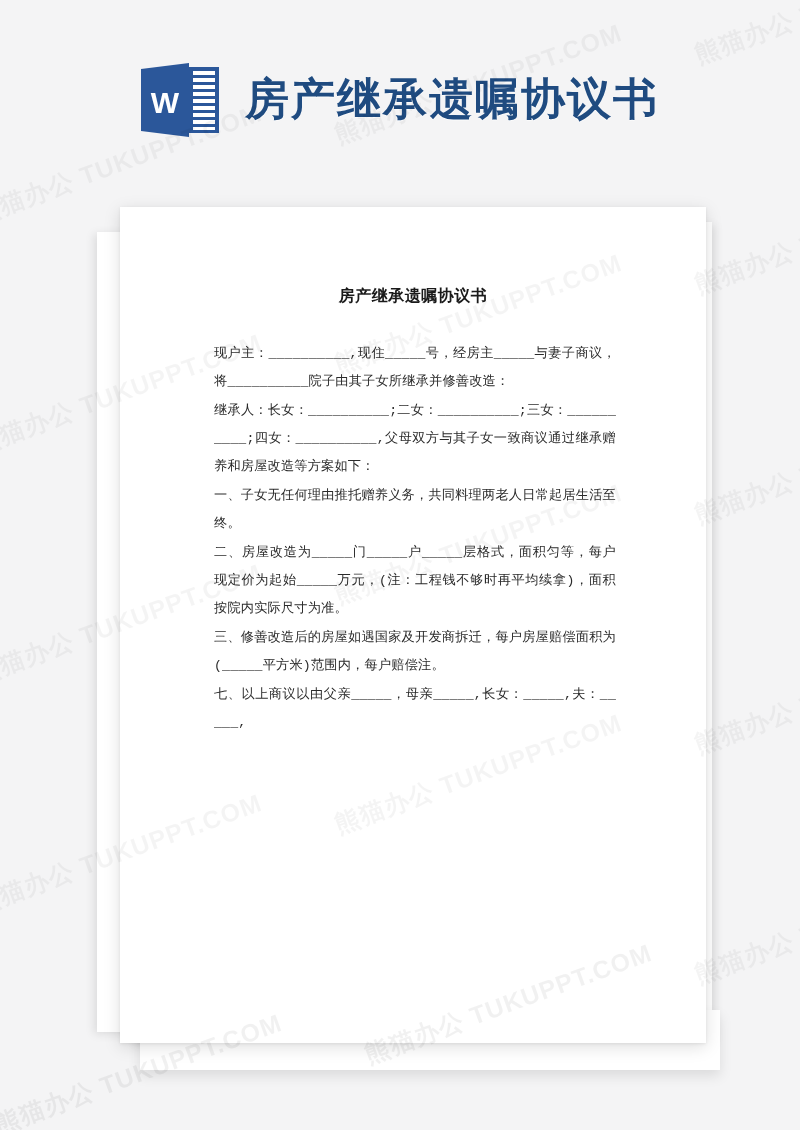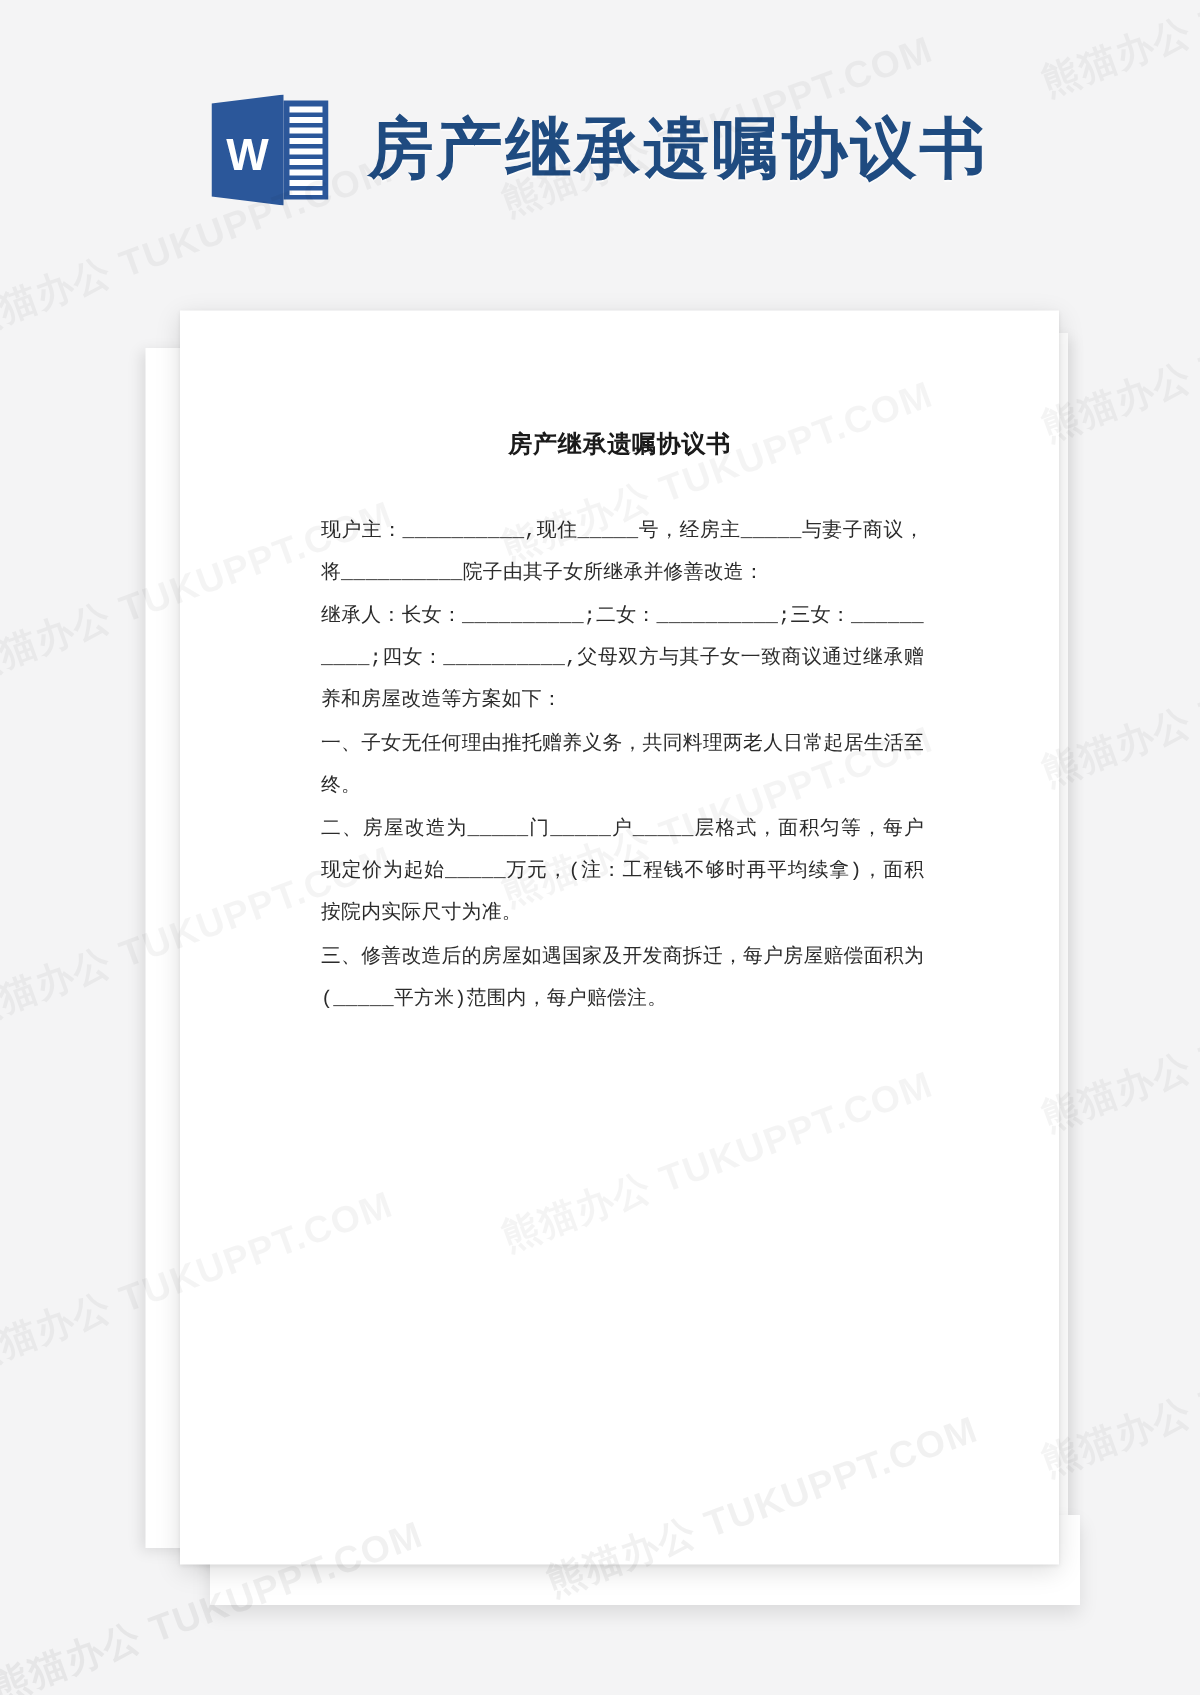--- a/index.html
+++ b/index.html
@@ -182,6 +182,7 @@
       <p class="para">一、子女无任何理由推托赠养义务，共同料理两老人日常起居生活至终。</p>
       <p class="para">二、房屋改造为_____门_____户_____层格式，面积匀等，每户现定价为起始_____万元，(注：工程钱不够时再平均续拿)，面积按院内实际尺寸为准。</p>
       <p class="para">三、修善改造后的房屋如遇国家及开发商拆迁，每户房屋赔偿面积为(_____平方米)范围内，每户赔偿注。</p>
+      <p class="para">七、以上商议以由父亲_____，母亲_____,长女：_____,夫：_____,</p>
     </div>
   </div>
 </div>

